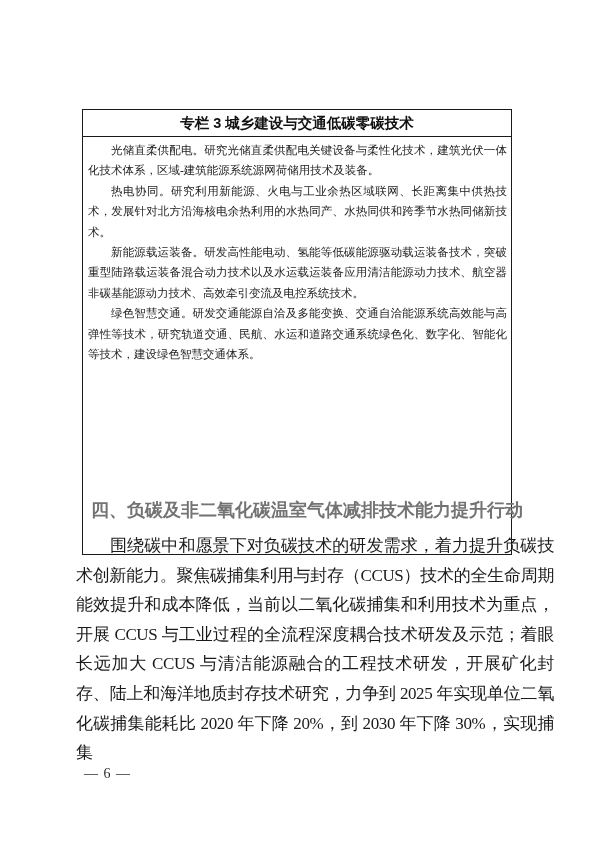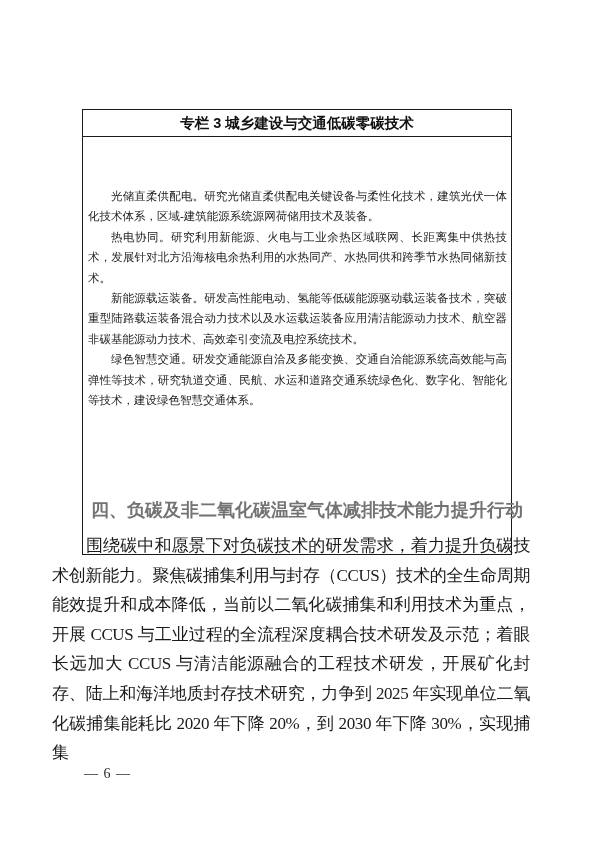--- a/index.html
+++ b/index.html
@@ -48,7 +48,6 @@
     text-align: justify;
     text-justify: inter-ideograph;
     color: #222222;
-    margin-top: 46px;
   }
   .panel-body p {
     margin: 0;

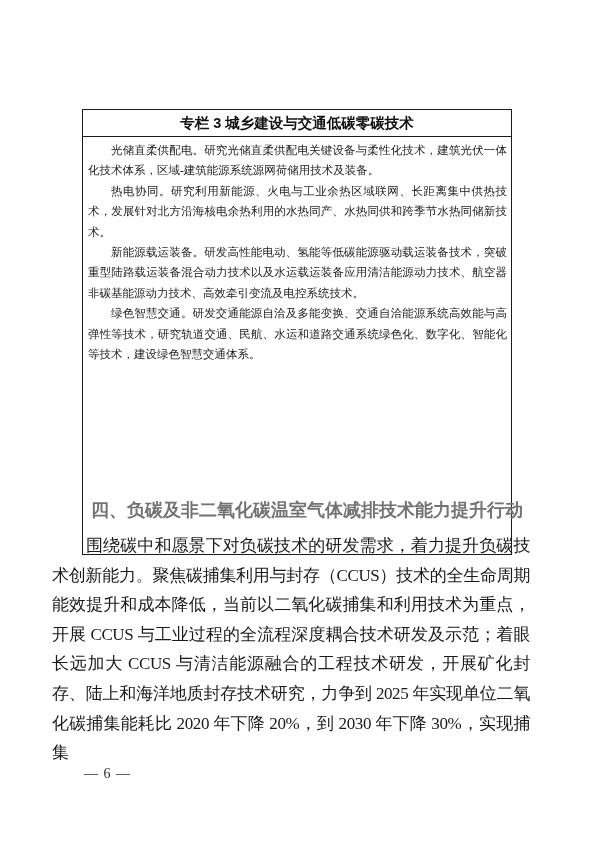--- a/index.html
+++ b/index.html
@@ -72,7 +72,7 @@
   
   .body-paragraph {
     position: absolute;
-    left: 52px;
+    left: 76px;
     top: 531px;
     width: 478px;
     margin: 0;

